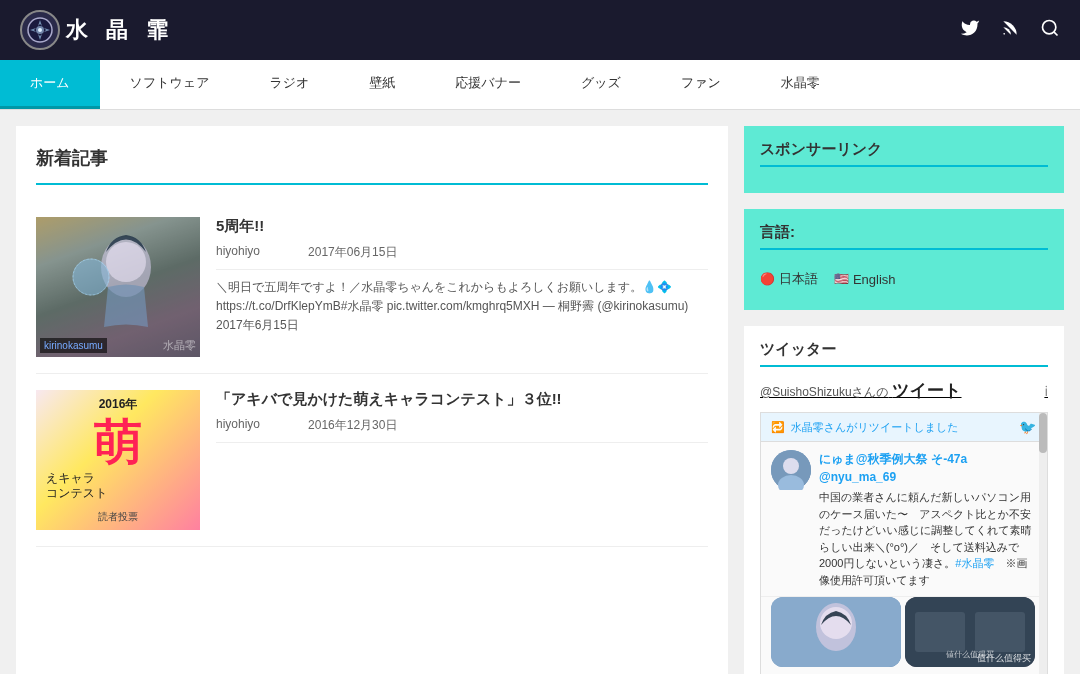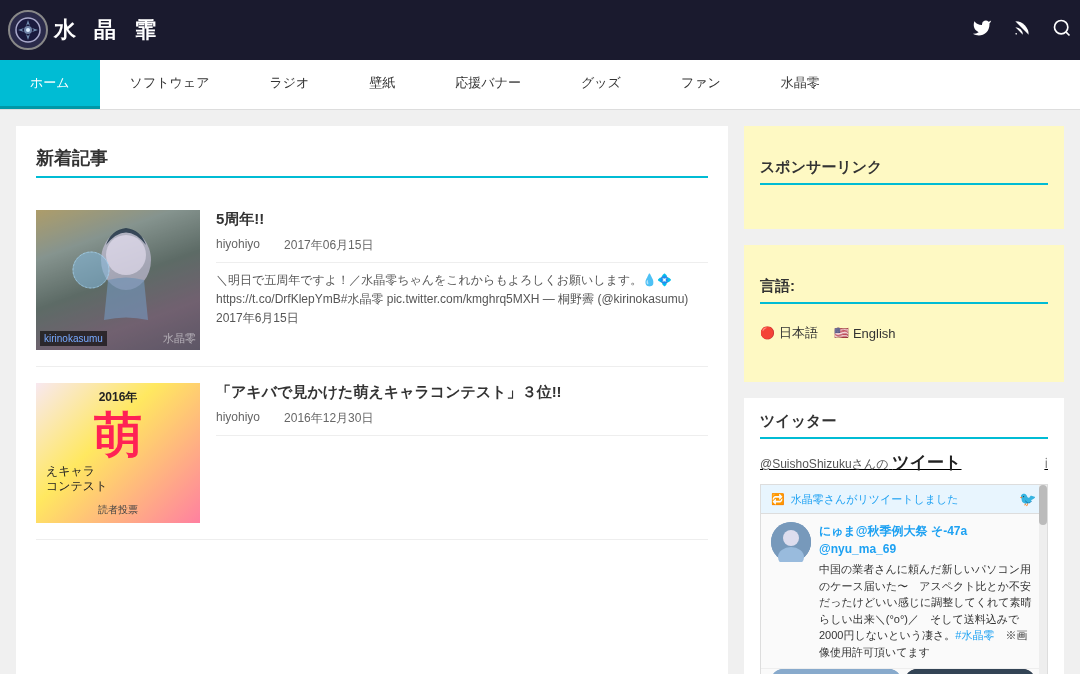--- a/index.html
+++ b/index.html
@@ -12,7 +12,7 @@
       display: flex;
       align-items: center;
       justify-content: space-between;
-      padding: 0 8px;
+      padding: 0 20px;
     }
     #logo-area {
       display: flex;

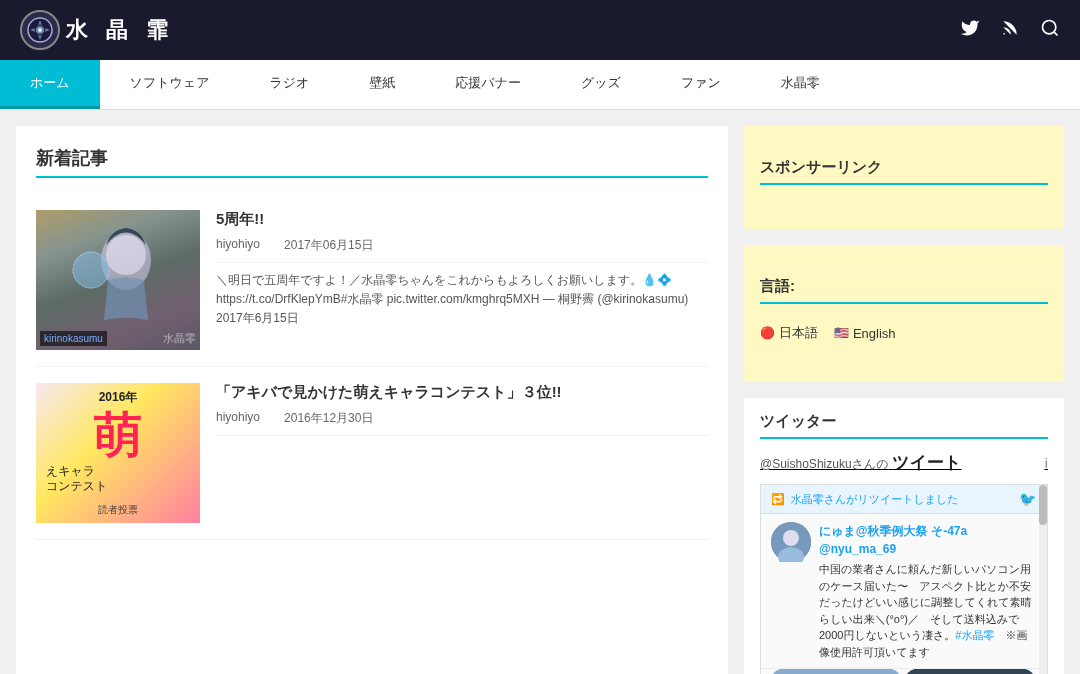--- a/index.html
+++ b/index.html
@@ -87,7 +87,7 @@
       font-weight: bold;
       color: #333;
       border-bottom: 2px solid #00bcd4;
-      padding-bottom: 6px;
+      padding-bottom: 13px;
       margin-bottom: 16px;
     }
 

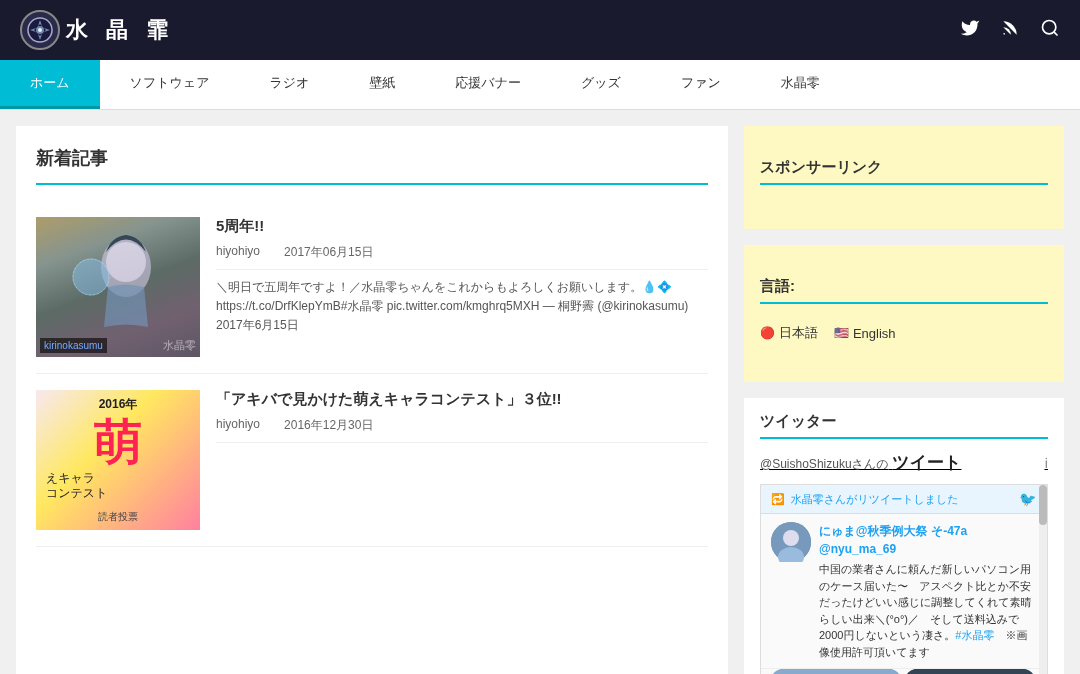--- a/index.html
+++ b/index.html
@@ -169,9 +169,9 @@
       flex-shrink: 0;
     }
     .sidebar-section {
-      background: #fef9c3;
+      background: #5eead4;
       margin-bottom: 16px;
-      padding: 32px 16px;
+      padding: 14px 16px;
     }
     .sidebar-section-title {
       font-size: 15px;

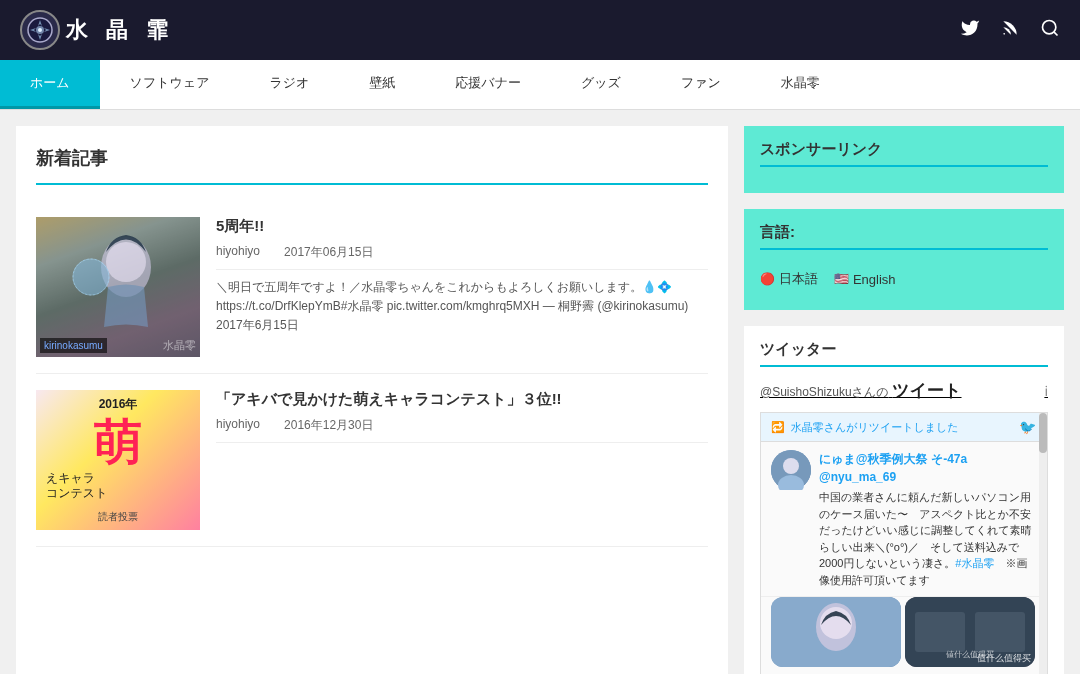--- a/index.html
+++ b/index.html
@@ -141,7 +141,7 @@
     }
     .article-meta {
       display: flex;
-      gap: 24px;
+      gap: 48px;
       color: #666;
       font-size: 12px;
       border-bottom: 1px solid #eee;

